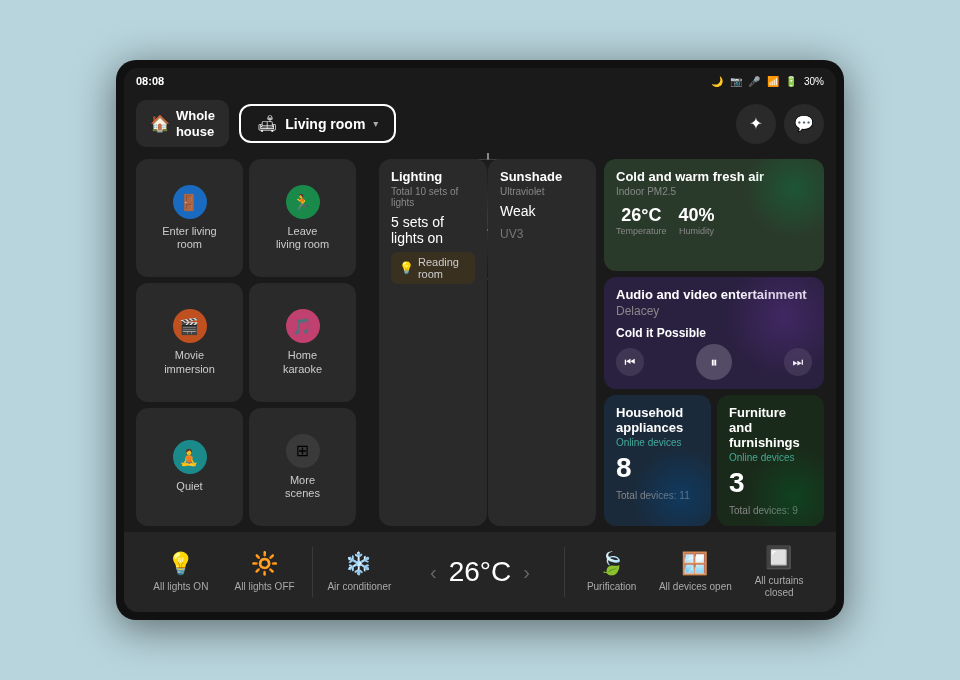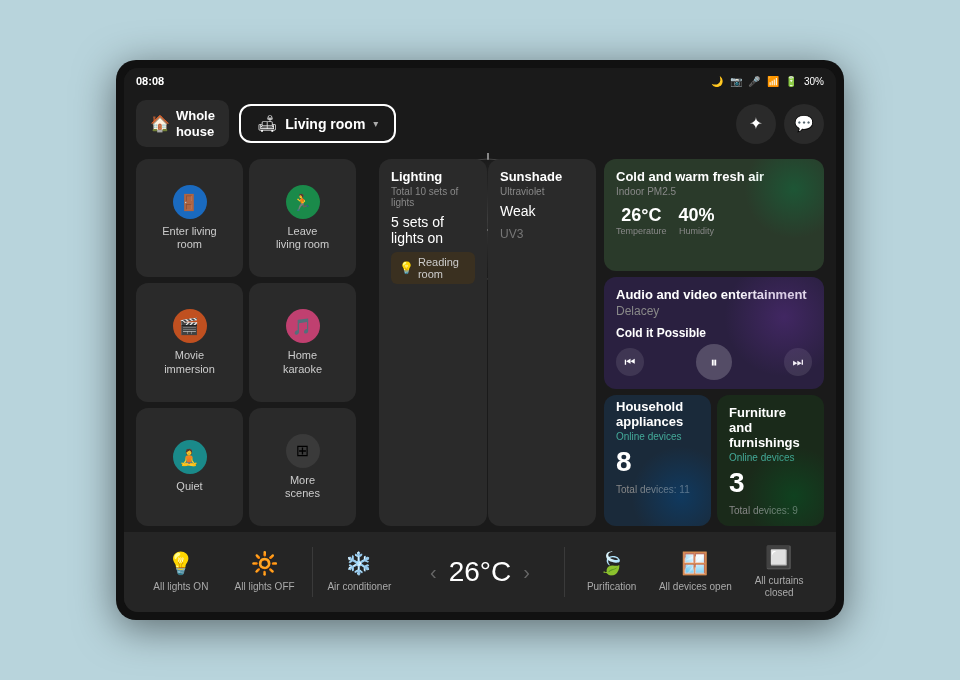--- a/index.html
+++ b/index.html
@@ -297,7 +297,7 @@
     .appliances-card {
       background: #1a2a3a;
       border-radius: 12px;
-      padding: 4px 12px;
+      padding: 10px 12px;
       flex: 1;
       position: relative;
       overflow: hidden;

